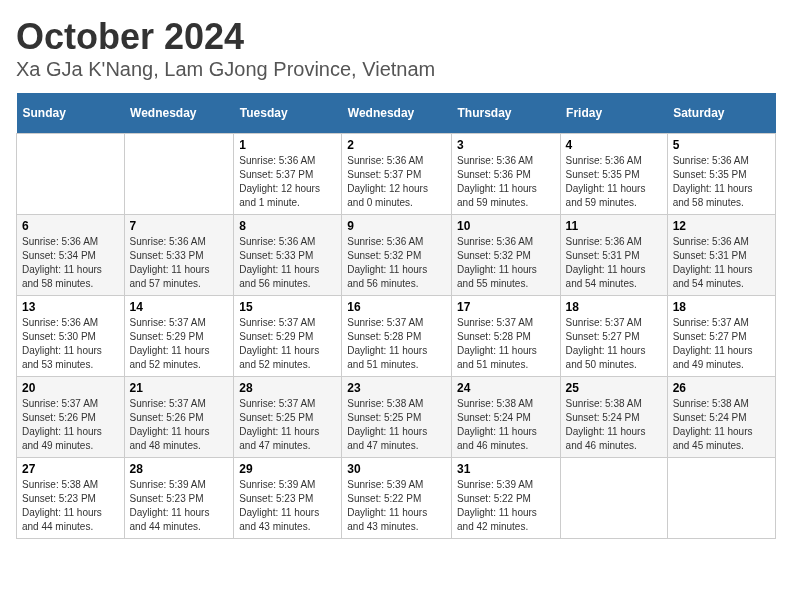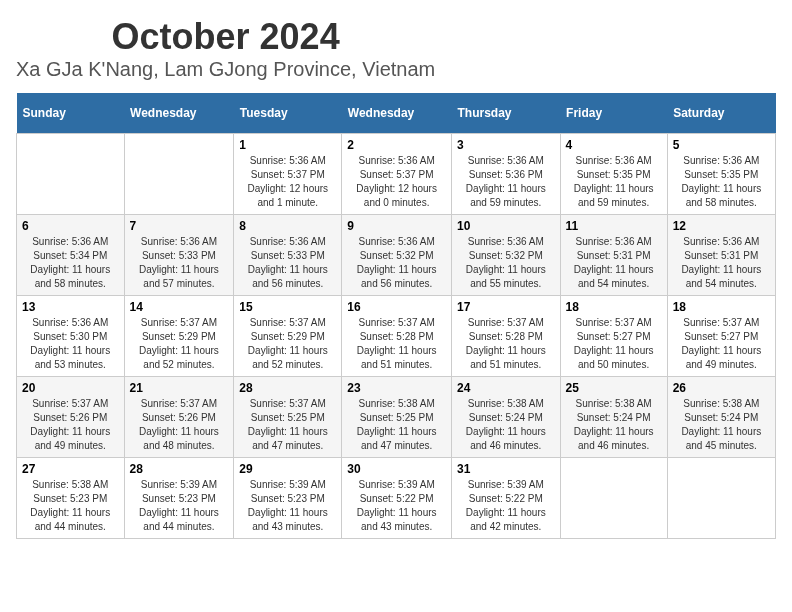--- a/index.html
+++ b/index.html
@@ -38,7 +38,7 @@
       font-size: 36px;
       font-weight: bold;
       color: #333;
-      text-align: center;
+      text-align: left;
     }
     .location-title {
       font-size: 20px;

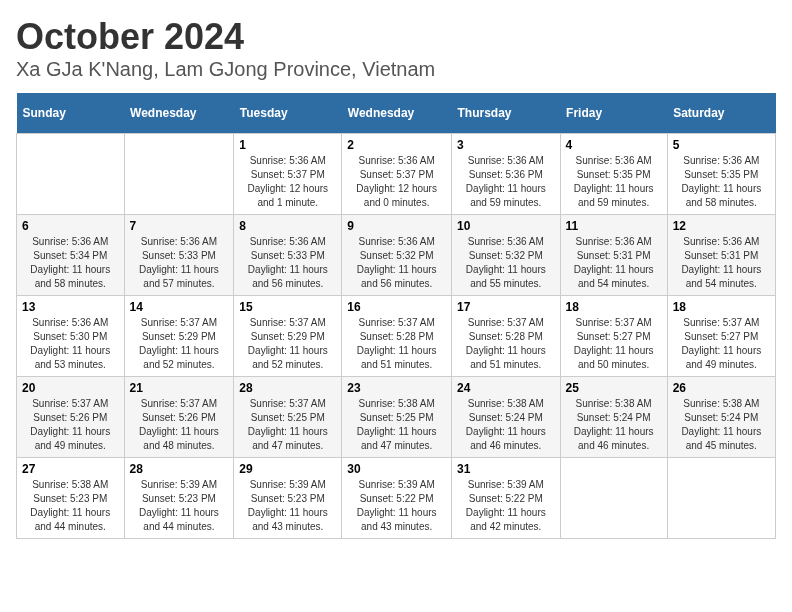--- a/index.html
+++ b/index.html
@@ -80,7 +80,6 @@
       font-size: 10px;
       color: #333;
       line-height: 1.4;
-      text-align: center;
     }
     .empty-cell {
       background: #fff !important;

